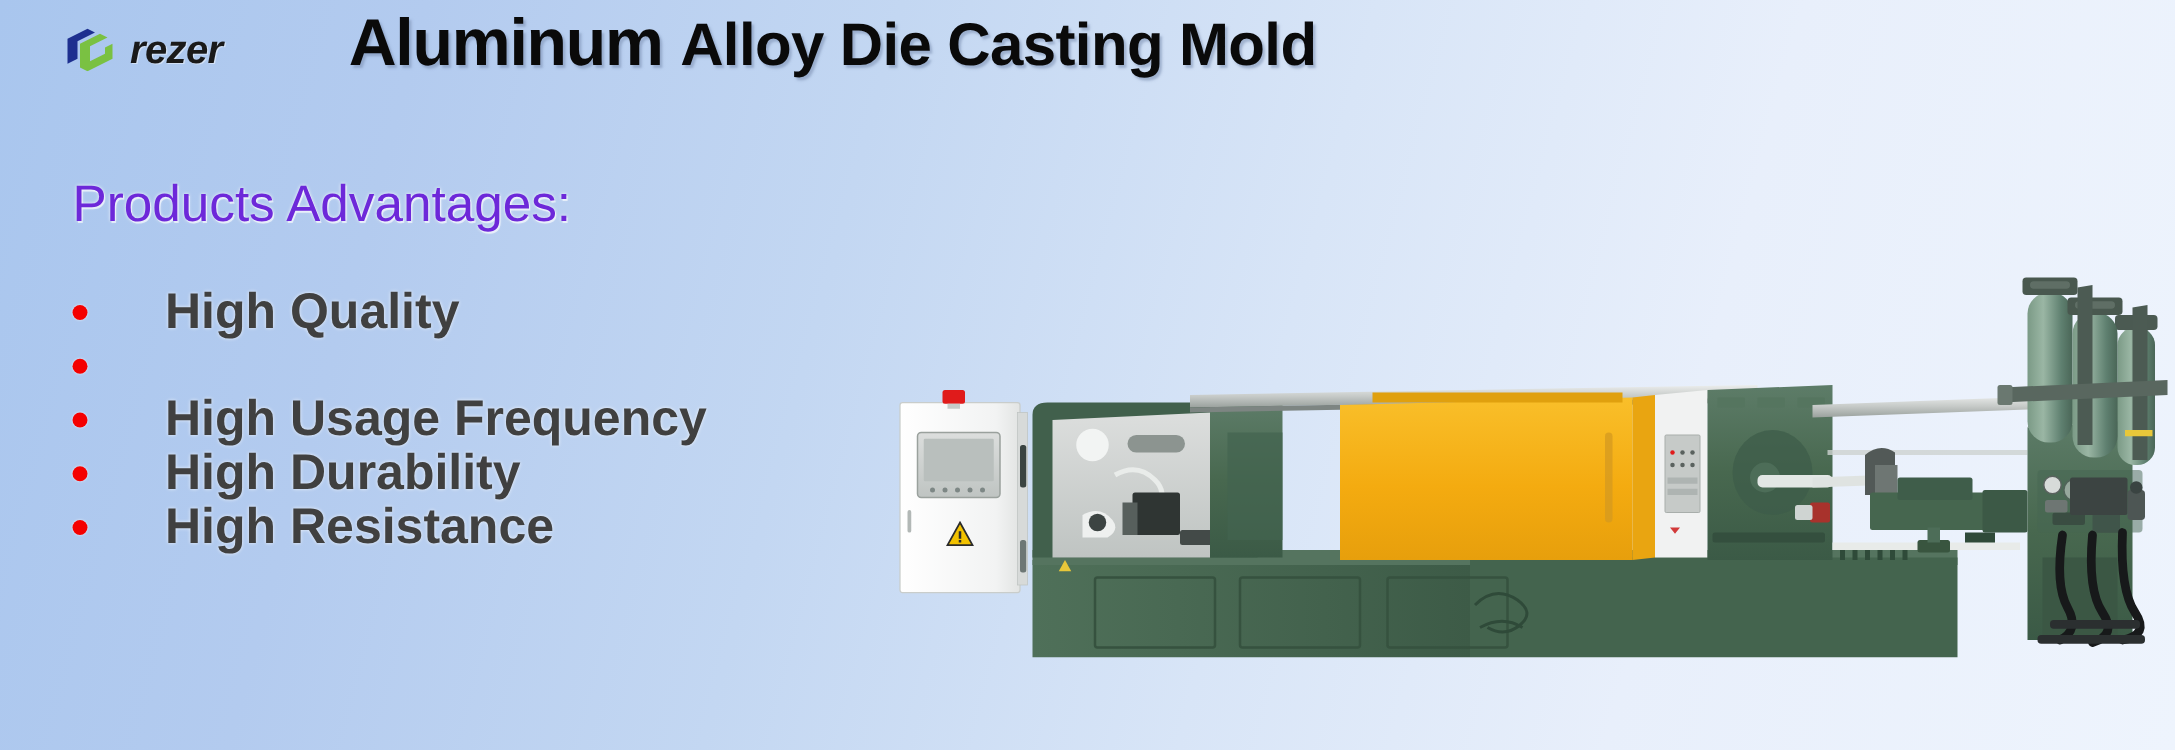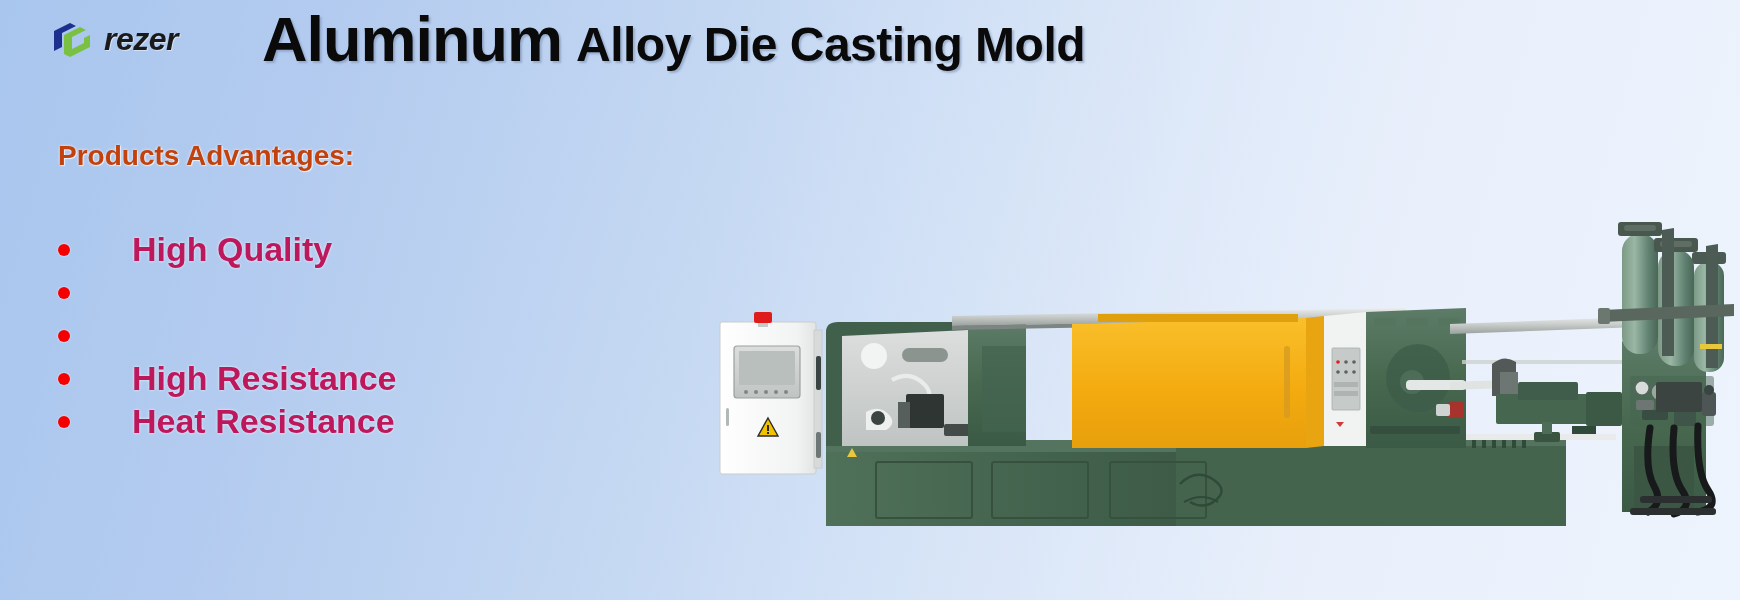--- a/index.html
+++ b/index.html
@@ -26,8 +26,9 @@
     position:absolute; left:262px; top:8px; display:flex; align-items:baseline; white-space:nowrap;
   }
   .headline .big {
-    font-size:63px; font-weight:bold; color:#0a0a0a; letter-spacing:-1px; line-height:1;
+    font-size:53px; font-weight:bold; color:#0a0a0a; letter-spacing:-1px; line-height:1;
     text-shadow:2px 2px 2px rgba(120,140,175,.55);
+    margin-left:17px;
   }
   .headline .small {
     font-size:48px; font-weight:bold; color:#0a0a0a; letter-spacing:-0.5px; line-height:1;

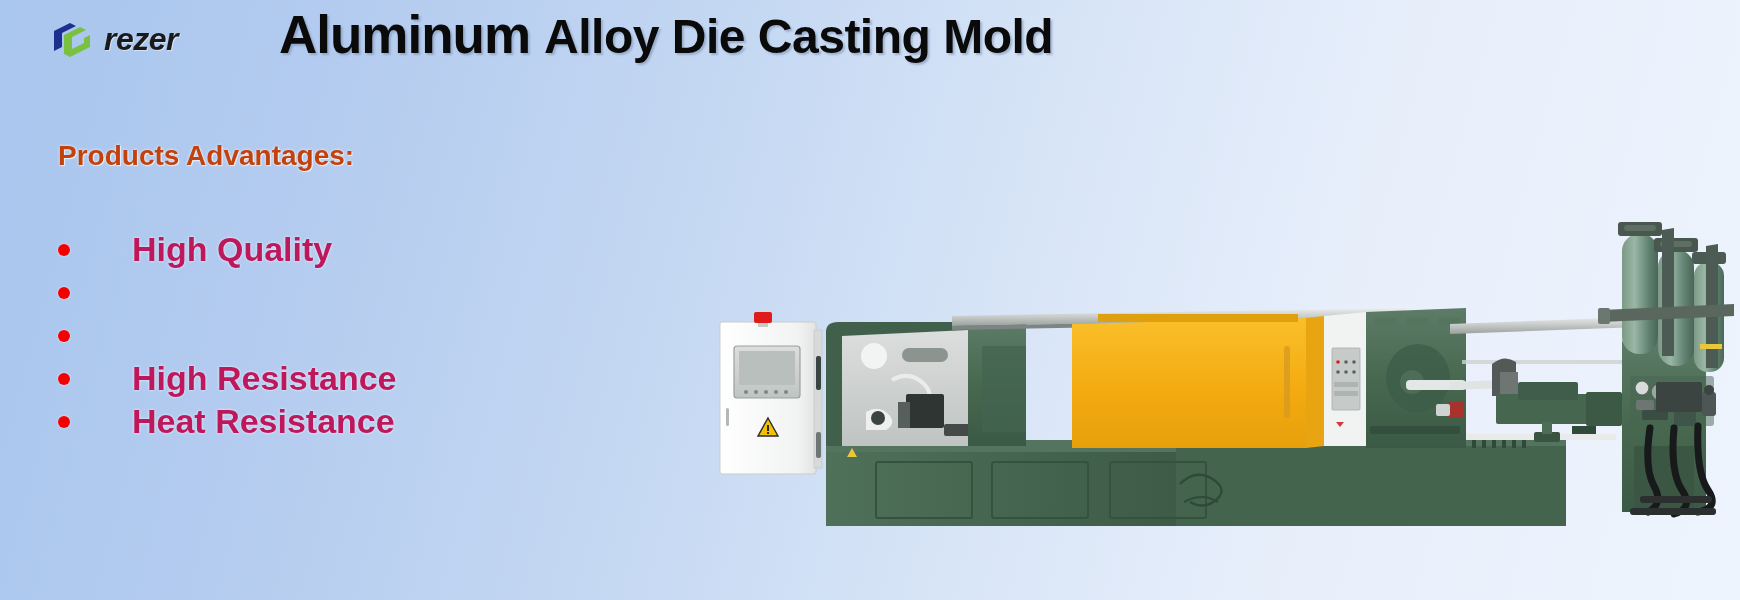--- a/index.html
+++ b/index.html
@@ -39,7 +39,7 @@
   
   .adv-title {
     position:absolute; left:58px; top:140px;
-    font-size:28px; font-weight:bold; color:#c2410c; letter-spacing:0px;
+    font-size:41px; font-weight:normal; color:#6d28d9; letter-spacing:0px;
     text-shadow:0 0 3px rgba(255,255,255,.85), 1px 1px 0 rgba(255,255,255,.6);
   }
   .adv-list { position:absolute; left:58px; top:228px; list-style:none; }

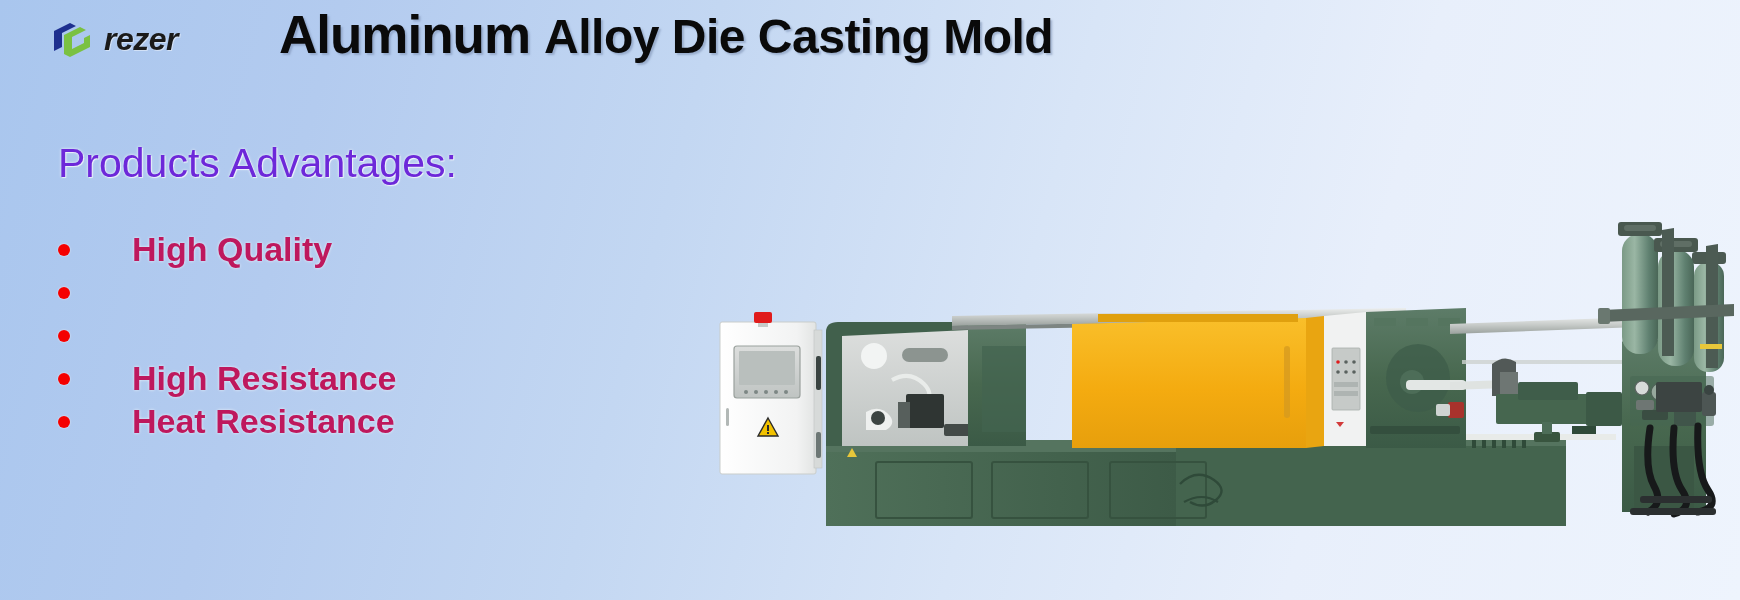--- a/index.html
+++ b/index.html
@@ -45,7 +45,7 @@
   .adv-list { position:absolute; left:58px; top:228px; list-style:none; }
   .adv-item {
     display:flex; align-items:center; height:43px;
-    font-size:34px; font-weight:bold; color:#be185d;
+    font-size:40px; font-weight:bold; color:#404040;
     text-shadow:0 0 3px rgba(255,255,255,.8);
   }
   .adv-bullet {

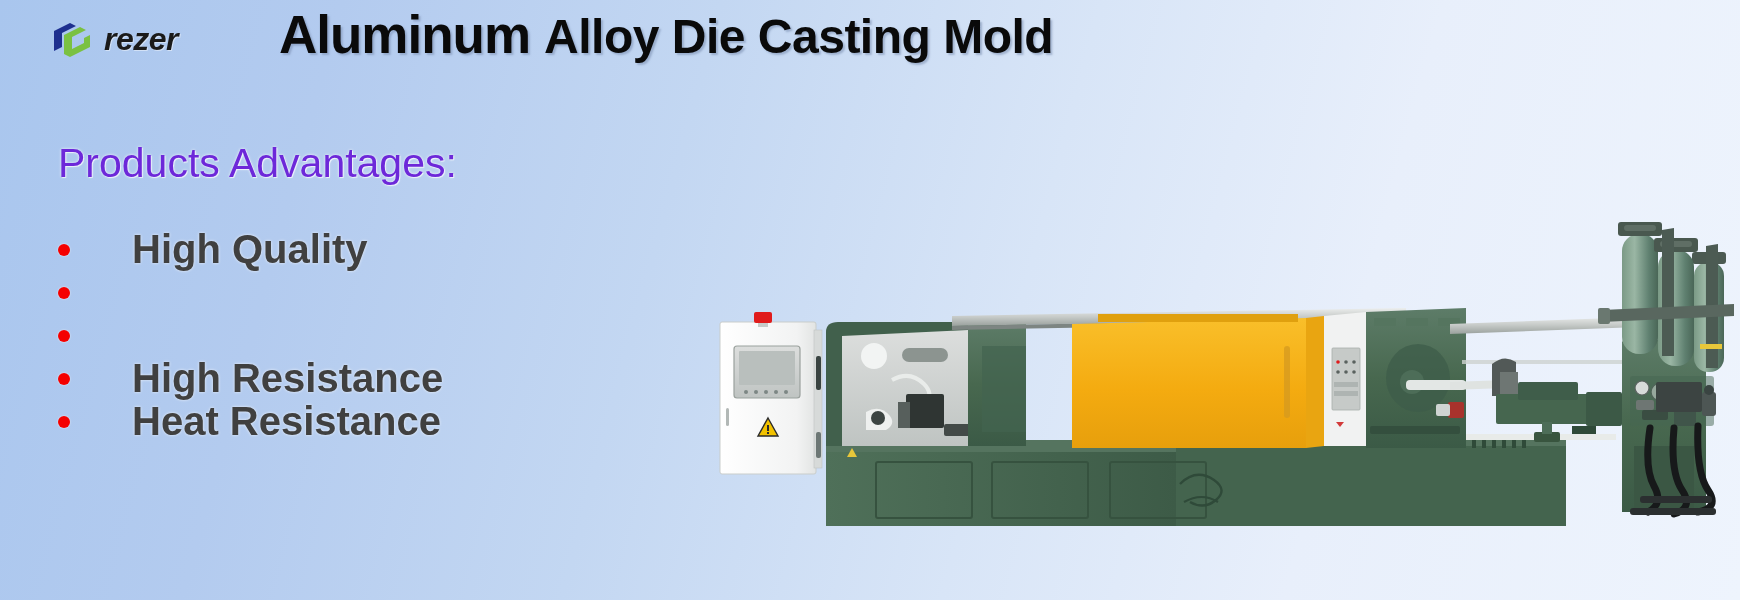--- a/index.html
+++ b/index.html
@@ -90,6 +90,7 @@
     </li>
     <li class="adv-item">
       <span class="adv-bullet"></span>
+      <span>High Usage Frequency</span>
     </li>
     <li class="adv-item">
       <span class="adv-bullet"></span>

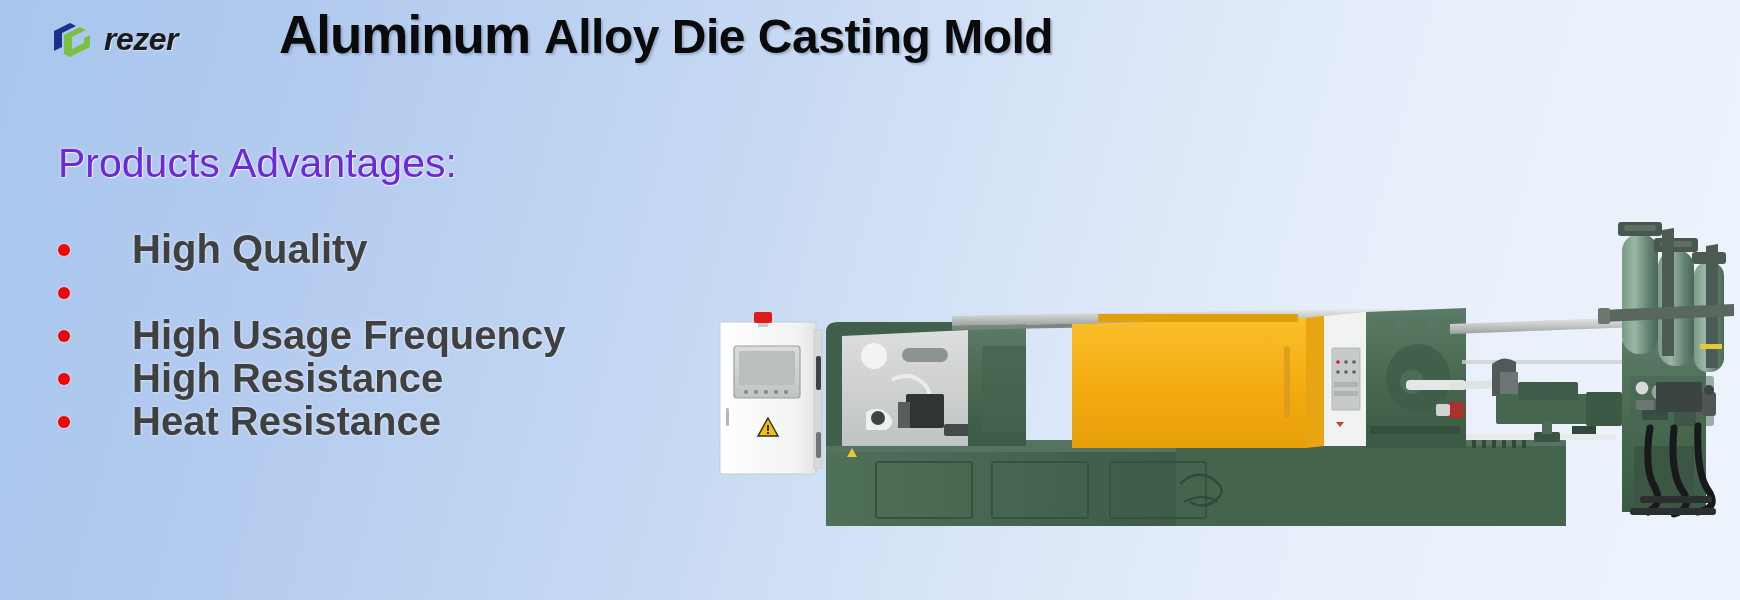--- a/index.html
+++ b/index.html
@@ -94,7 +94,7 @@
     </li>
     <li class="adv-item">
       <span class="adv-bullet"></span>
-      <span>High Resistance</span>
+      <span>High Durability</span>
     </li>
     <li class="adv-item">
       <span class="adv-bullet"></span>

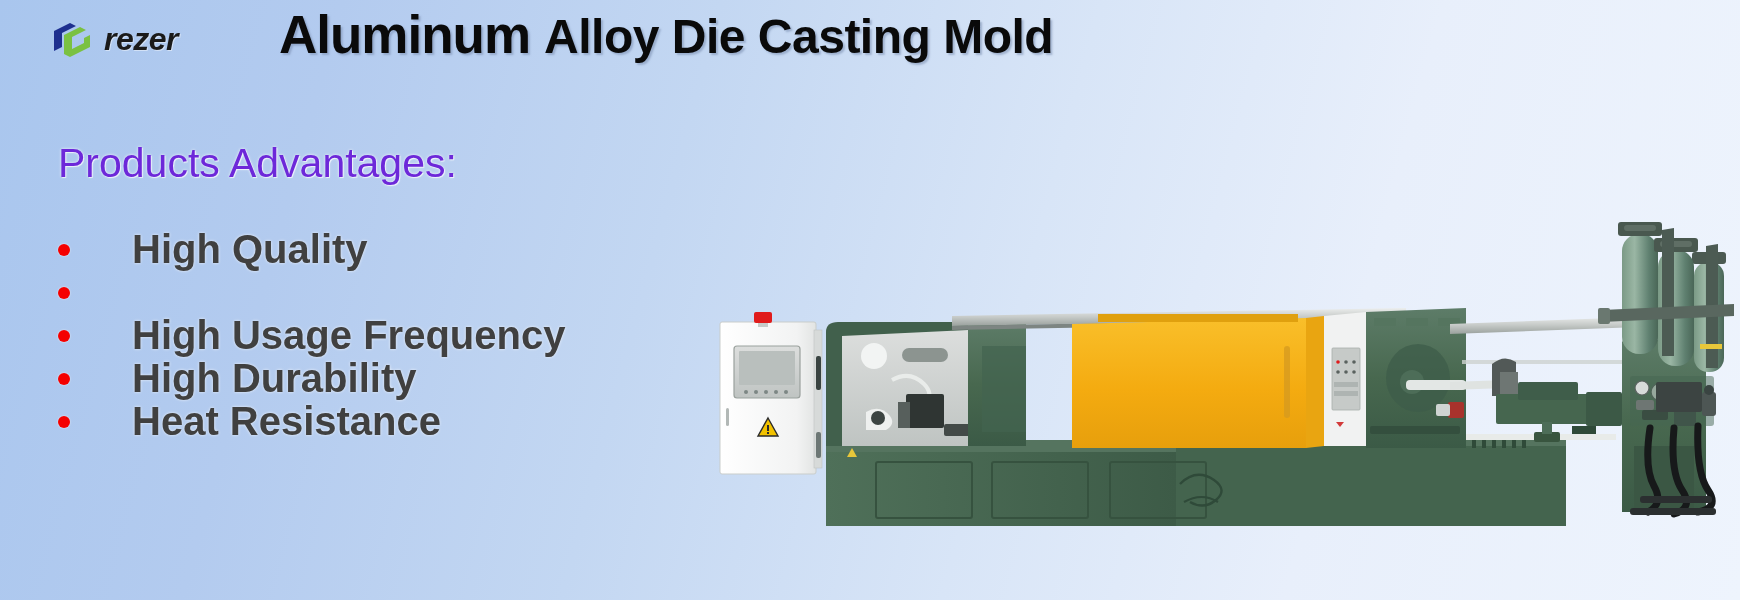--- a/index.html
+++ b/index.html
@@ -98,7 +98,7 @@
     </li>
     <li class="adv-item">
       <span class="adv-bullet"></span>
-      <span>Heat Resistance</span>
+      <span>High Resistance</span>
     </li>
   </ul>
 

